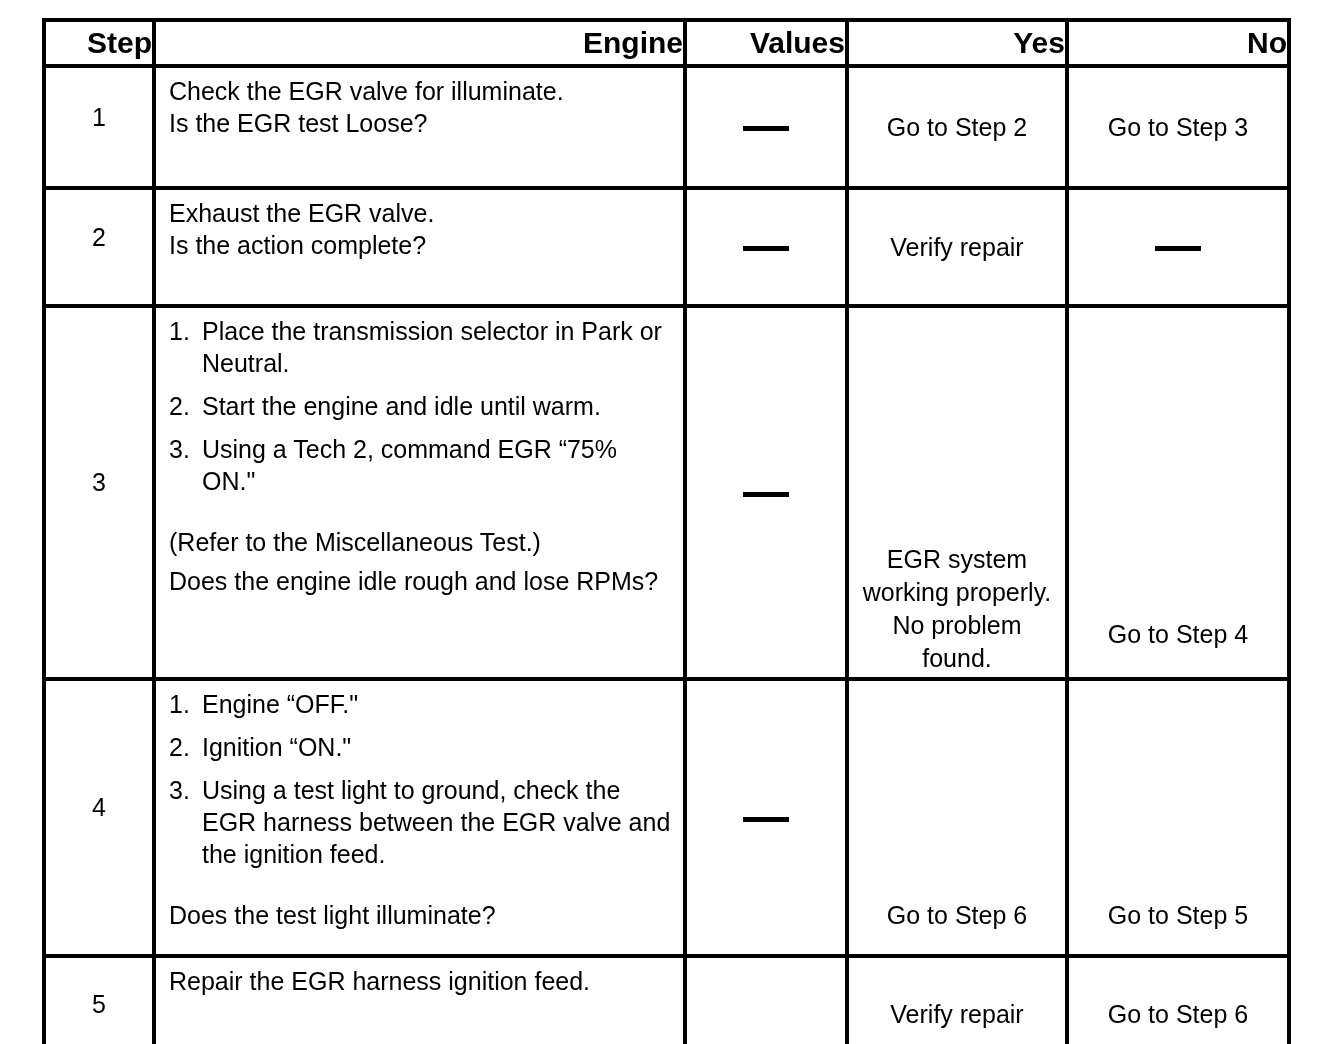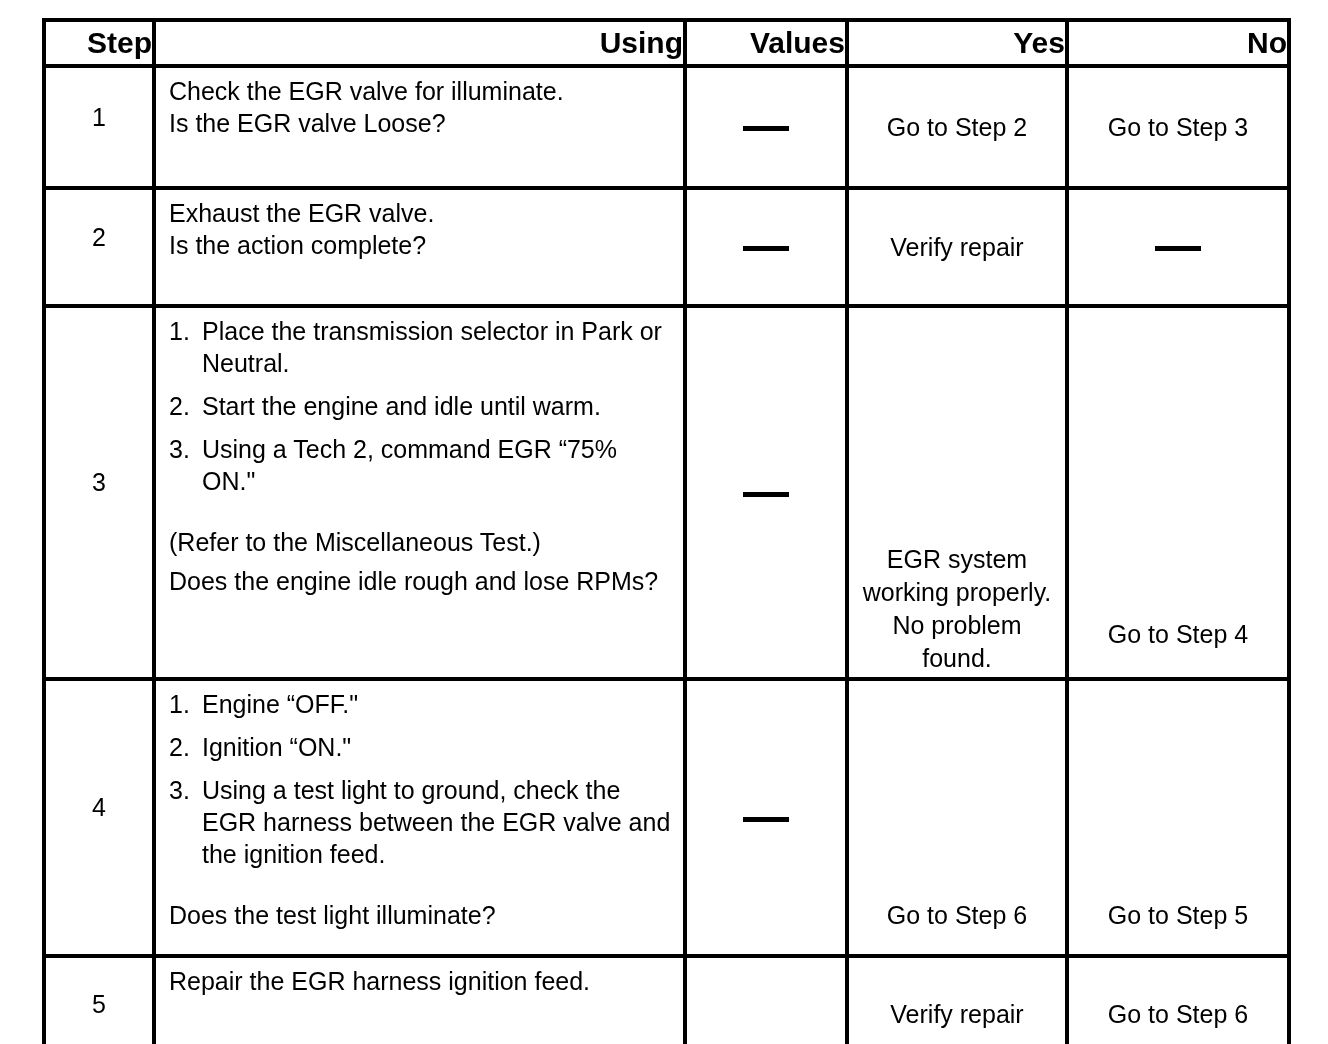--- a/index.html
+++ b/index.html
@@ -114,7 +114,7 @@
     <thead>
       <tr>
         <th>Step</th>
-        <th>Using</th>
+        <th>Engine</th>
         <th>Values</th>
         <th>Yes</th>
         <th>No</th>

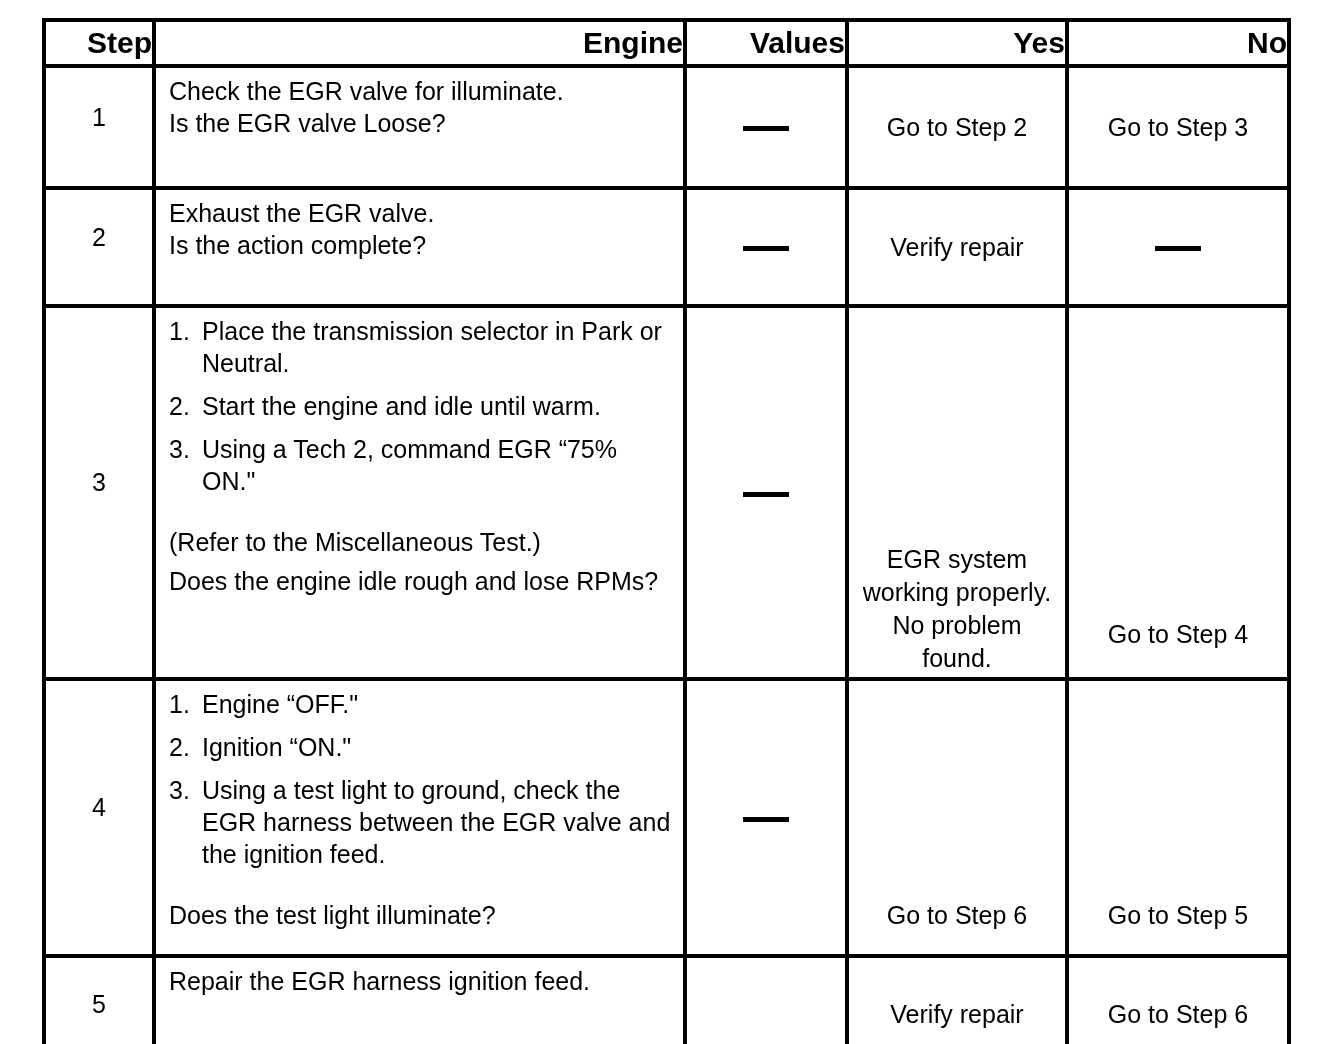--- a/index.html
+++ b/index.html
@@ -125,7 +125,7 @@
         <td class="c-step">1</td>
         <td class="c-action">
             <div class="a-line">Check the EGR valve for illuminate.</div>
-            <div class="a-line">Is the EGR valve Loose?</div>
+            <div class="a-line">Is the EGR test Loose?</div>
           </td>
         <td class="c-values dashable"><span class="rule-dash"></span></td>
         <td class="c-yes dashable">Go to Step 2</td>

